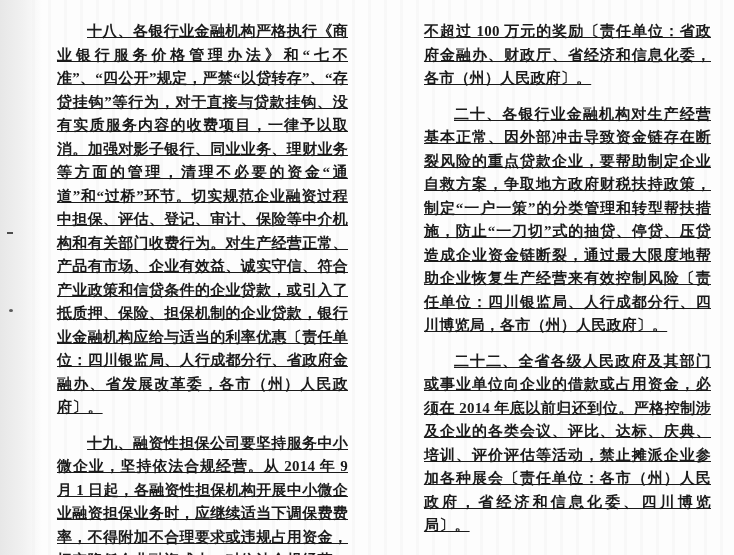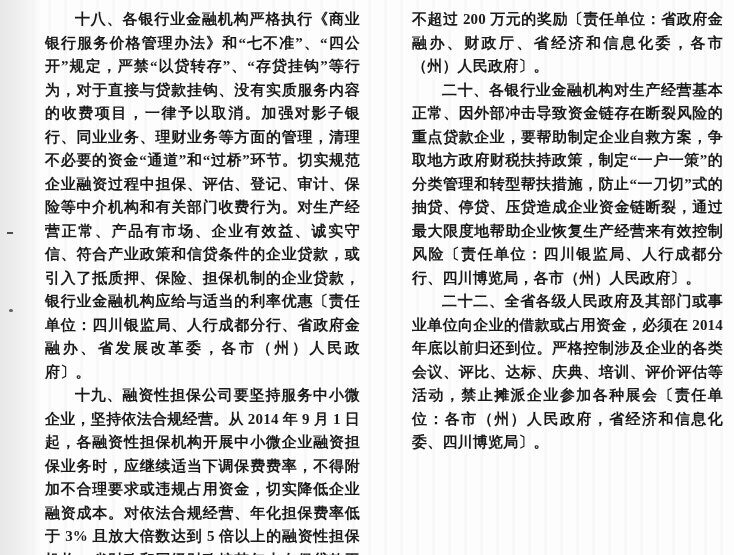--- a/index.html
+++ b/index.html
@@ -54,7 +54,7 @@
     letter-spacing: 0.2px;
   }
   .col.right { width: 311px; }
-  .col p { margin: 0; }
+  .col p { margin: 12px; text-decoration: underline; }
   .col p.indent { text-indent: 2em; }
 </style>
 </head>

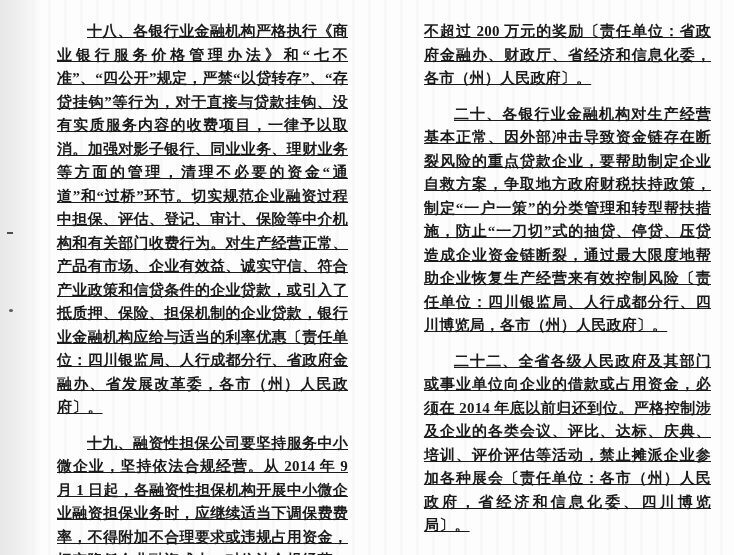--- a/index.html
+++ b/index.html
@@ -71,7 +71,7 @@
       <p class="indent">十九、融资性担保公司要坚持服务中小微企业，坚持依法合规经营。从 2014 年 9 月 1 日起，各融资性担保机构开展中小微企业融资担保业务时，应继续适当下调保费费率，不得附加不合理要求或违规占用资金，切实降低企业融资成本。对依法合规经营、年化担保费率低于 3% 且放大倍数达到 5 倍以上的融资性担保机构，省财政和同级财政按其年末在保贷款平均余额增加额的 0.5%，分别给予最高</p>
     </div>
     <div class="col right">
-      <p>不超过 200 万元的奖励〔责任单位：省政府金融办、财政厅、省经济和信息化委，各市（州）人民政府〕。</p>
+      <p>不超过 100 万元的奖励〔责任单位：省政府金融办、财政厅、省经济和信息化委，各市（州）人民政府〕。</p>
       <p class="indent">二十、各银行业金融机构对生产经营基本正常、因外部冲击导致资金链存在断裂风险的重点贷款企业，要帮助制定企业自救方案，争取地方政府财税扶持政策，制定“一户一策”的分类管理和转型帮扶措施，防止“一刀切”式的抽贷、停贷、压贷造成企业资金链断裂，通过最大限度地帮助企业恢复生产经营来有效控制风险〔责任单位：四川银监局、人行成都分行、四川博览局，各市（州）人民政府〕。</p>
       <p class="indent">二十二、全省各级人民政府及其部门或事业单位向企业的借款或占用资金，必须在 2014 年底以前归还到位。严格控制涉及企业的各类会议、评比、达标、庆典、培训、评价评估等活动，禁止摊派企业参加各种展会〔责任单位：各市（州）人民政府，省经济和信息化委、四川博览局〕。</p>
     </div>

